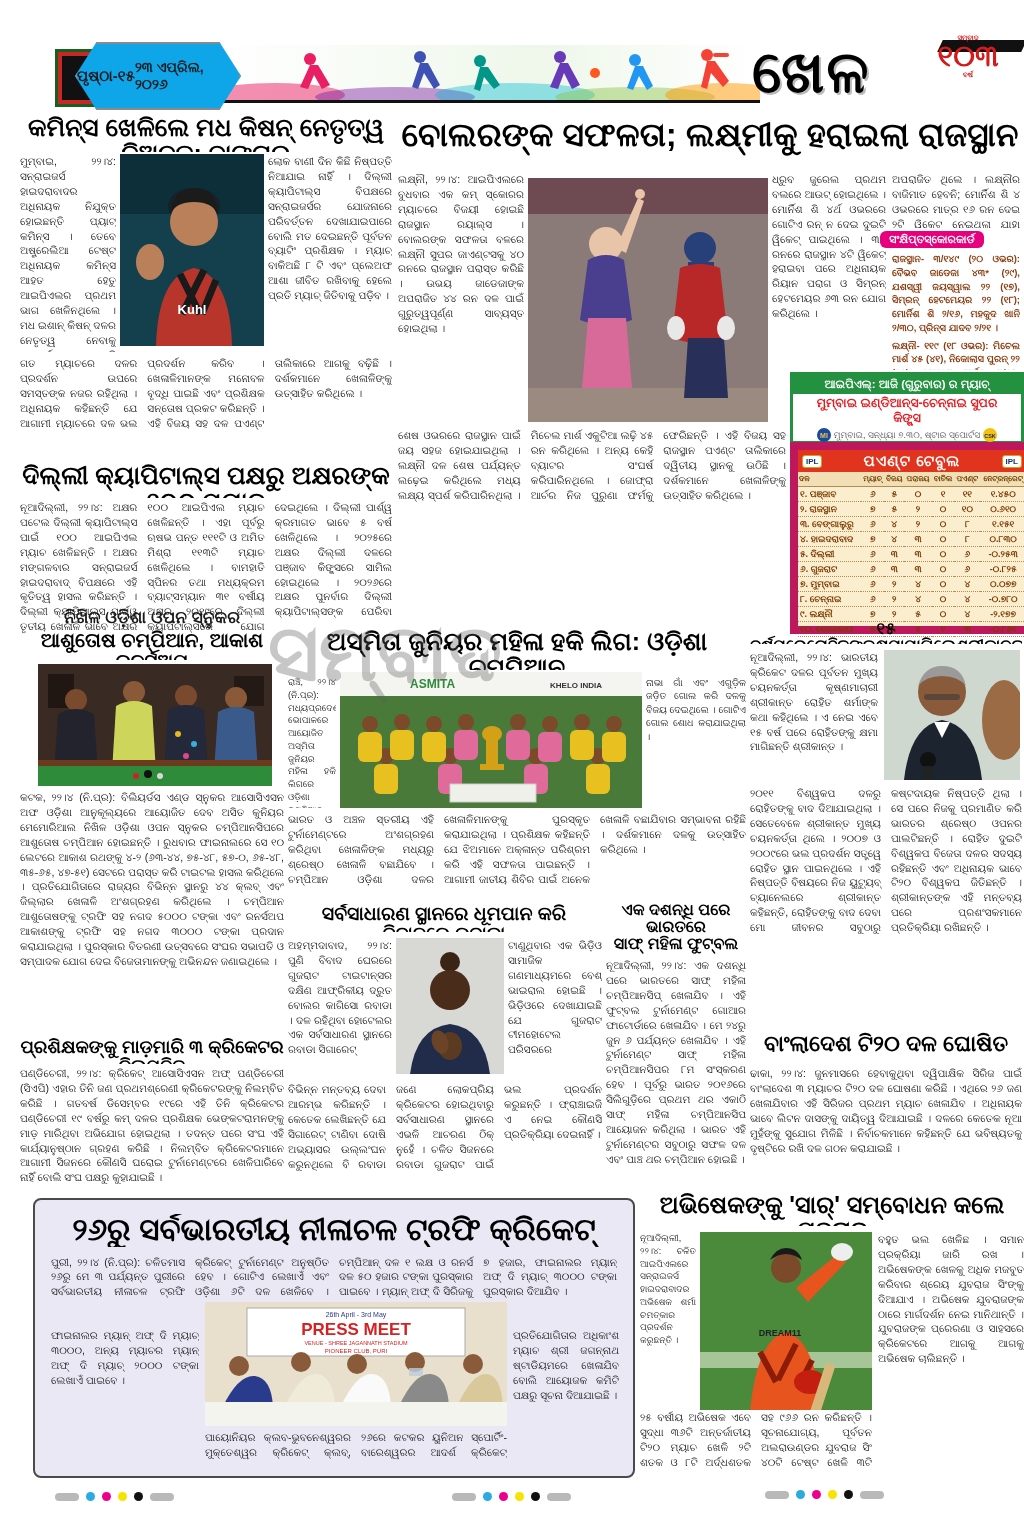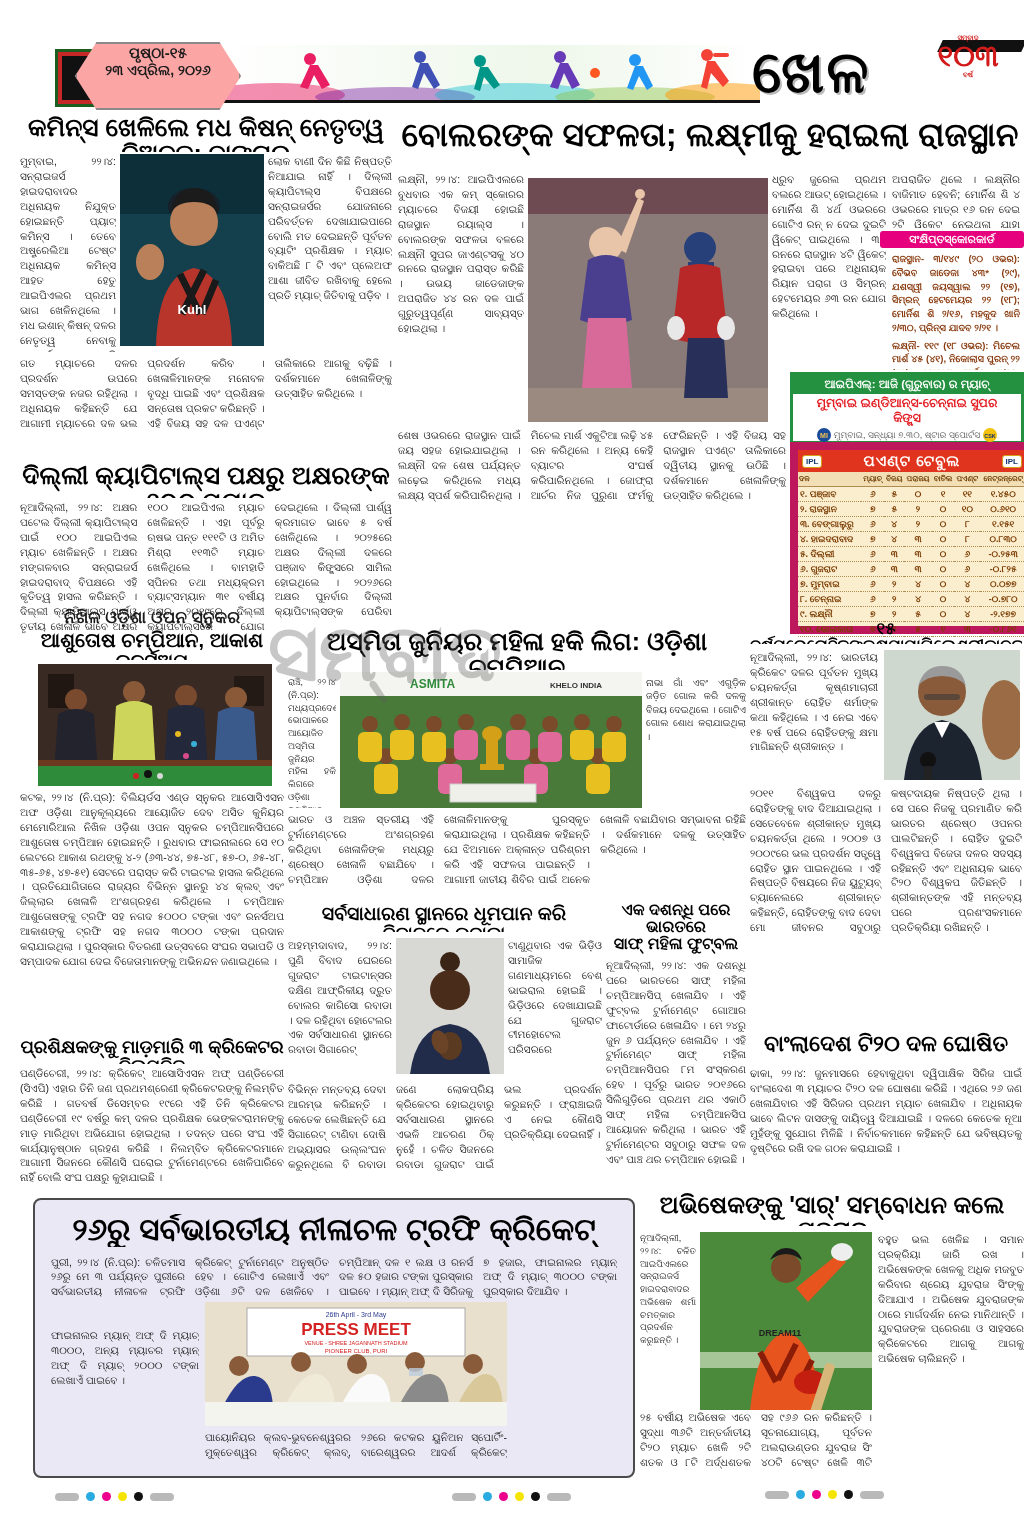--- a/index.html
+++ b/index.html
@@ -14,9 +14,9 @@
   .kicker{font-weight:bold;text-align:center;}
   
   #stripe-frame{background:#111;border:4px solid #c62828;outline:3px solid #1b5e20;}
-  #hexagon{background:#fca5a5;border:2px solid #8a8a8a;
+  #hexagon{background:#0ea5e9;border:2px solid #8a8a8a;
     clip-path:polygon(13% 0,87% 0,100% 50%,87% 100%,13% 100%,0 50%);
-    display:flex;flex-direction:column;align-items:center;}
+    display:flex;align-items:center;justify-content:center;}
   #hexagon .l1{font-weight:bold;font-size:15px;}
   #hexagon .l2{font-size:14px;font-weight:bold;}
   #banner{border-bottom:3px solid #111;background:linear-gradient(90deg,#ffffff,#eef7ea 60%,#ffffff);}

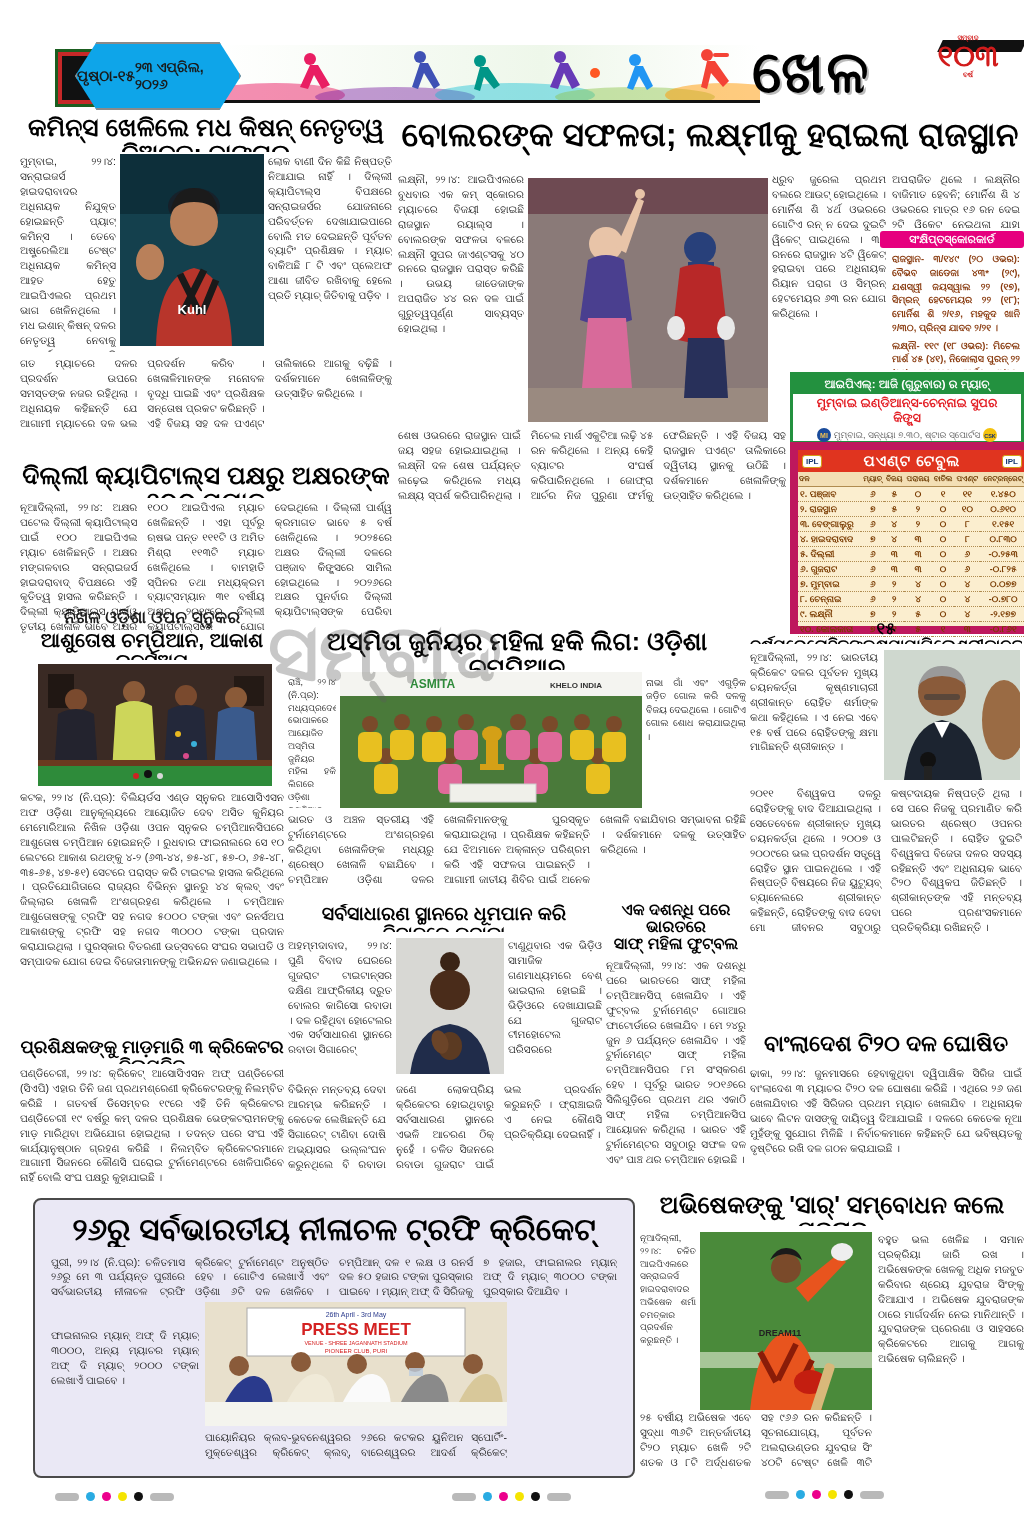--- a/index.html
+++ b/index.html
@@ -149,7 +149,7 @@
   </div>
   <div class="abs body-txt" style="left:772px;top:172px;width:114px;height:250px;">ଧ୍ରୁବ ଜୁରେଲ ପ୍ରଥମ ବଲରେ ଆଉଟ୍ ହୋଇଥିଲେ । ମୋର୍ନିଶ ଶି ୪ର୍ଥ ଓଭରରେ ଗୋଟିଏ ରନ୍ ନ ଦେଇ ଦୁଇଟି ୱିକେଟ୍ ପାଇଥିଲେ । ୩୬ ରନରେ ରାଜସ୍ଥାନ ୪ଟି ୱିକେଟ୍ ହରାଇବା ପରେ ଅଧିନାୟକ ରିୟାନ ପରାଗ ଓ ସିମ୍ରନ୍ ହେଟମେୟର ୬୩ ରନ ଯୋଗ କରିଥିଲେ ।</div>
   <div class="abs body-txt" style="left:892px;top:172px;width:128px;height:56px;">ଅପରାଜିତ ଥିଲେ । ଲକ୍ଷ୍ନୗର ବାଜିମାତ ହେବନି; ମୋର୍ନିଶ ଶି ୪ ଓଭରରେ ମାତ୍ର ୧୬ ରନ ଦେଇ ୨ଟି ୱିକେଟ୍ ନେଇଥିଲା ଯାହା ମହତ୍ୱ ଭରି ଓ ପ୍ରିନ୍ସ ଯାଦବ ୨ଟି ଲେଖାଏଁ ୱିକେଟ୍ ନେଇଥିଲେ ।</div>
-  <div class="abs" id="sc-badge" style="left:880px;top:231px;width:144px;">ସଂକ୍ଷିପ୍ତସ୍କୋରକାର୍ଡ</div>
+  <div class="abs" id="sc-badge" style="left:880px;top:231px;width:104px;border-radius:6px;">ସଂକ୍ଷିପ୍ତସ୍କୋରକାର୍ଡ</div>
   <div class="abs" style="left:892px;top:252px;width:128px;height:118px;overflow:hidden;">
       <p class="sc-line">ରାଜସ୍ଥାନ- ୩/୧୪୯ (୨୦ ଓଭର): ବୈଭବ ଜାଡେଜା ୪୩* (୨୯), ଯଶସ୍ୱୀ ଜୟସ୍ୱାଲ ୨୨ (୧୭), ସିମ୍ରନ୍ ହେଟମେୟର ୨୨ (୧୮); ମୋର୍ନିଶ ଶି ୨/୧୬, ମହକୁଦ ଖାନି ୨/୩୦, ପ୍ରିନ୍ସ ଯାଦବ ୨/୨୧ ।</p>
       <p class="sc-line">ଲକ୍ଷ୍ନୗ- ୧୧୯ (୧୮ ଓଭର): ମିଚେଲ ମାର୍ଶ ୪୫ (୪୧), ନିକୋଲାସ ପୁରନ୍ ୨୨ (୨୫); ଜୋଫ୍ରା ଆର୍ଚର ୩/୨୦, ନାହିଦ ରାଣା ୨/୨୬, ତୁଷାର ଶର୍ମା ୨/୧୮ ।</p>

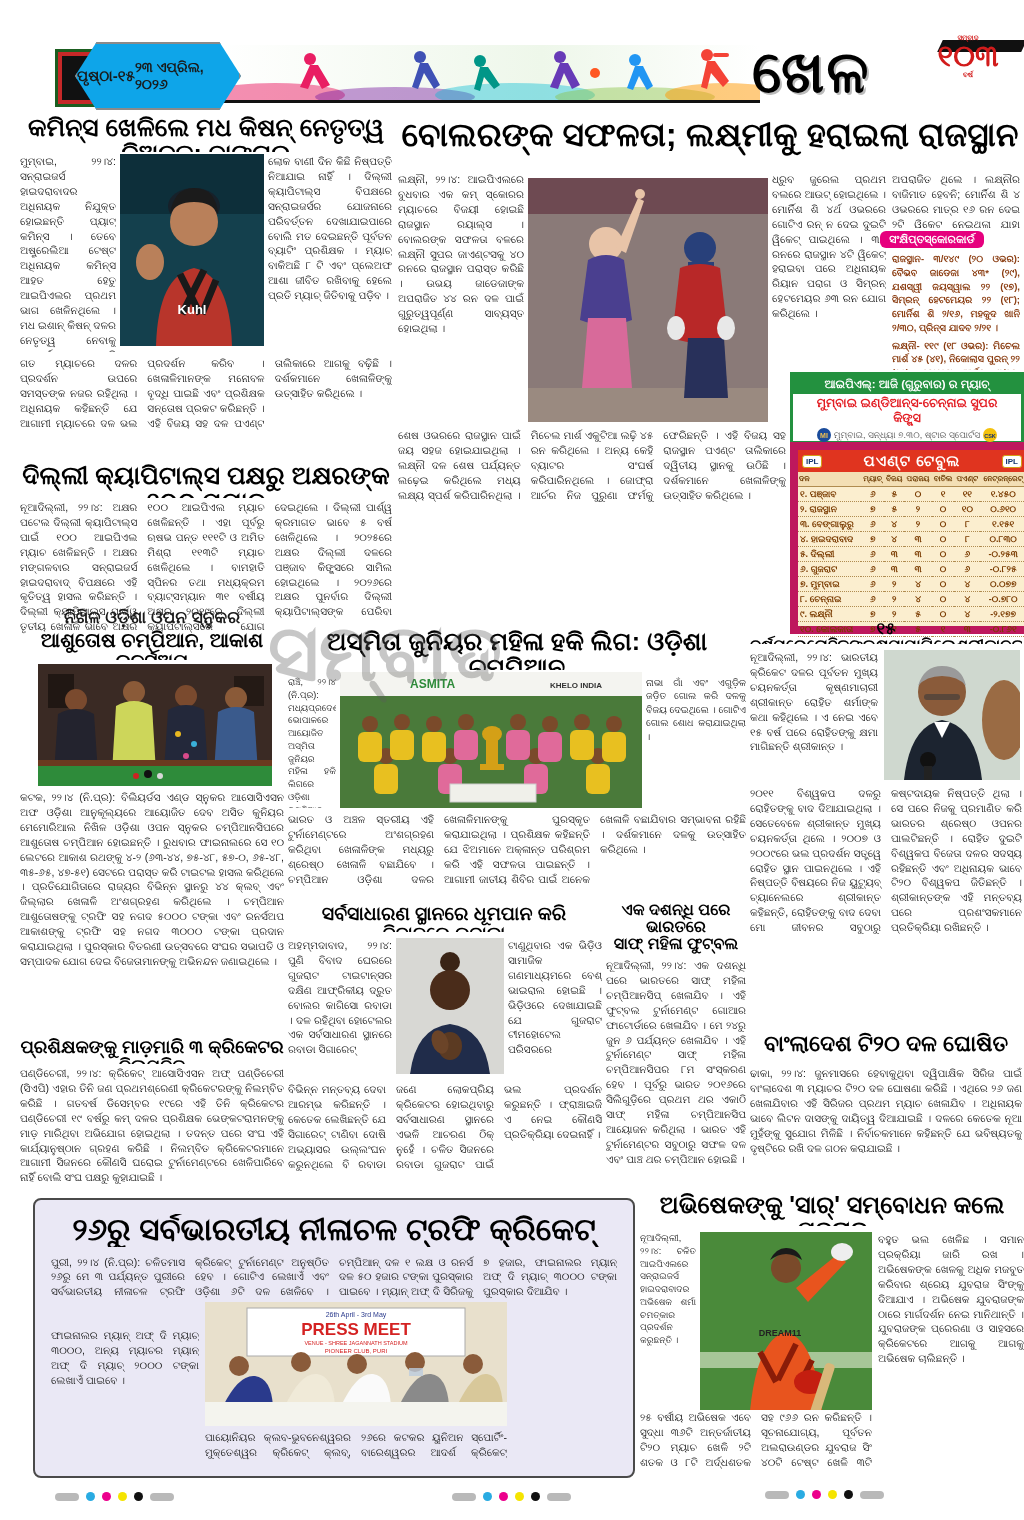--- a/index.html
+++ b/index.html
@@ -444,6 +444,7 @@
         <rect y="100" width="302" height="24" fill="#f4f4ee"></rect>
       </svg>
     </div>
+    <div class="body-txt" style="position:absolute;left:478px;top:128px;width:106px;height:136px;">ପ୍ରତିଯୋଗିତାର ଅଧିକାଂଶ ମ୍ୟାଚ ଶ୍ରୀ ଜଗନ୍ନାଥ ଷ୍ଟାଡିୟମରେ ଖେଳାଯିବ ବୋଲି ଆୟୋଜକ କମିଟି ପକ୍ଷରୁ ସୂଚନା ଦିଆଯାଇଛି ।</div>
     <div class="body-txt cols2" style="position:absolute;left:170px;top:230px;width:302px;height:40px;">ପାୟୋନିୟର କ୍ଲବ-ଭୁବନେଶ୍ୱରର ମୁକ୍ତେଶ୍ୱର କ୍ରିକେଟ୍ କ୍ଲବ୍, ୨୬ରେ କଟକର ୟୁନିଅନ ସ୍ପୋର୍ଟିଂ-ବାରେଶ୍ୱରର ଆଦର୍ଶ କ୍ରିକେଟ୍ କ୍ଲବ୍, ୨୯ରେ କଲିକାତାର ବଙ୍ଗଳା କ୍ରିକେଟ୍ ଦଳ ଖେଳିବେ ।</div>
   </div>
 

